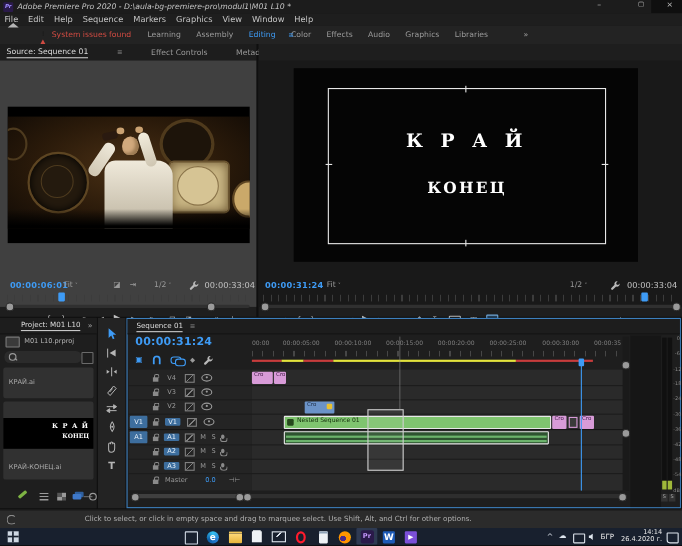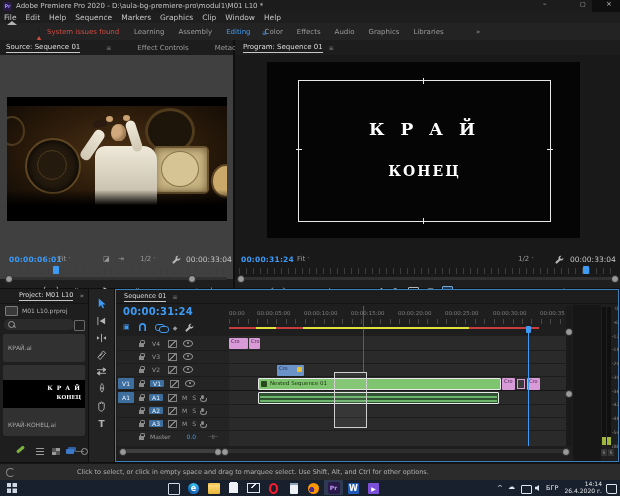--- a/index.html
+++ b/index.html
@@ -62,7 +62,7 @@
 
 <div id="app">
 
-  <div class="abs flex" style="left:0;top:0;width:592px;height:12px;background:#1c1c1c;">
+  <div class="abs flex" style="left:0;top:0;width:592px;height:12px;background:#1c1c1c;font-style:italic;">
     <span class="abs" style="left:3px;top:2px;width:9px;height:9px;background:#2a1a4a;color:#9f8dff;font-size:5px;font-weight:bold;text-align:center;line-height:9px;border-radius:1px;">Pr</span>
     <span class="abs" style="left:16px;top:2px;font-size:7px;color:#c4c4c4;white-space:nowrap;">Adobe Premiere Pro 2020 - D:\aula-bg-premiere-pro\modul1\M01 L10 *</span>
     <span class="abs btn" style="left:543px;top:1px;">–</span>

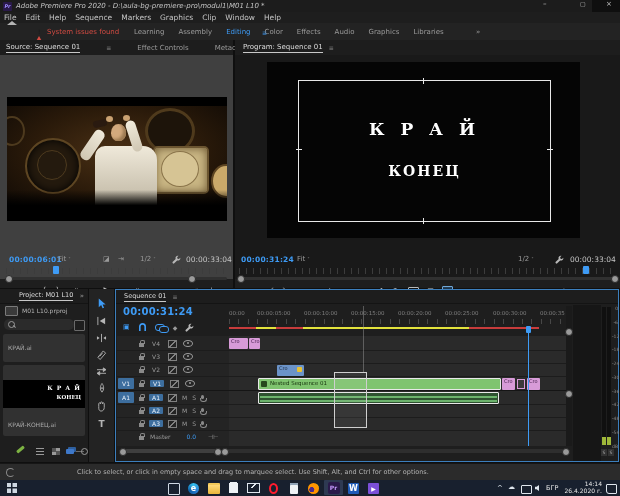--- a/index.html
+++ b/index.html
@@ -78,7 +78,7 @@
       <span style="font-size:7.5px;color:#c5c5c5;">Sequence</span>
       <span style="font-size:7.5px;color:#c5c5c5;">Markers</span>
       <span style="font-size:7.5px;color:#c5c5c5;">Graphics</span>
-      <span style="font-size:7.5px;color:#c5c5c5;">Clip</span>
+      <span style="font-size:7.5px;color:#c5c5c5;">View</span>
       <span style="font-size:7.5px;color:#c5c5c5;">Window</span>
       <span style="font-size:7.5px;color:#c5c5c5;">Help</span>
     </div>

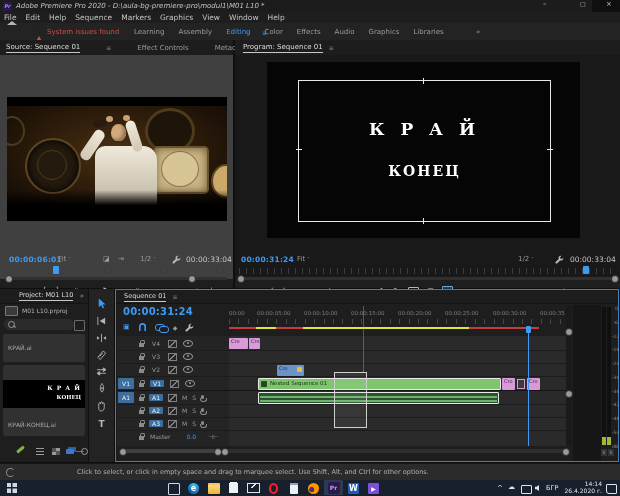--- a/index.html
+++ b/index.html
@@ -170,10 +170,6 @@
   </div>
 
   <div class="abs panel" style="left:235px;top:40px;width:385px;height:248px;">
-    <div class="tabbar flex" style="height:15px;padding-left:8px;gap:6px;">
-      <span class="tab active">Program: Sequence 01</span>
-      <span class="menuglyph">≡</span>
-    </div>
     <div class="abs" style="left:0;top:15px;width:385px;height:224px;background:#191919;">
 
       <div class="abs" style="left:32px;top:7px;width:313px;height:176px;background:#050505;">

